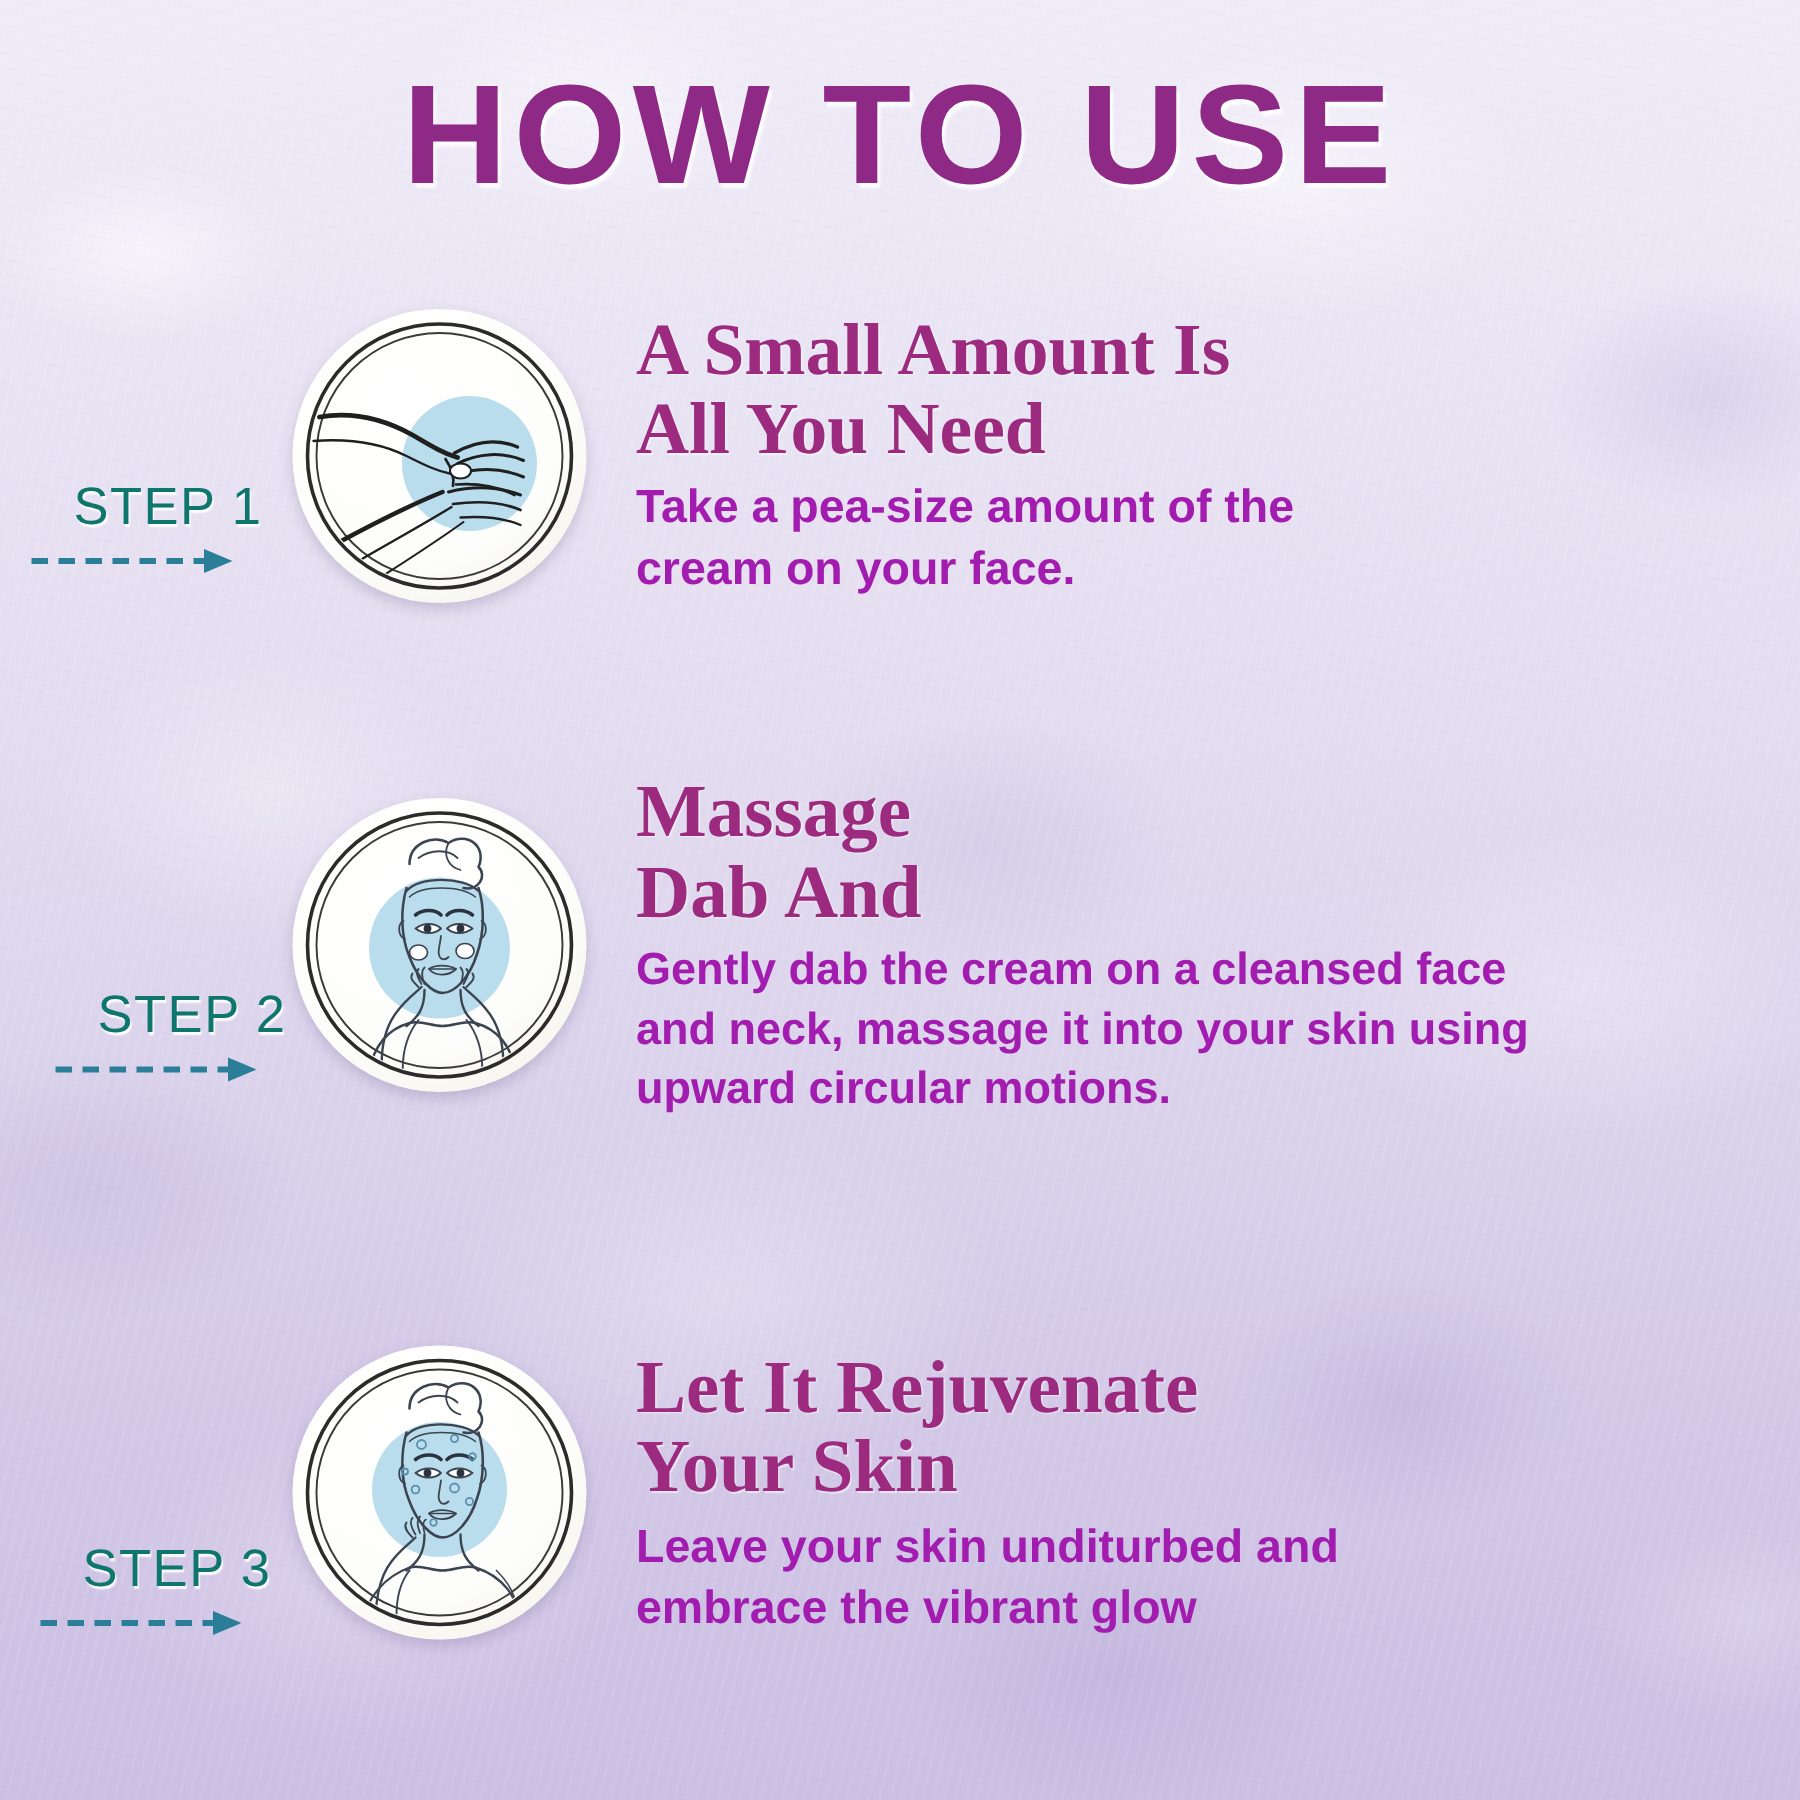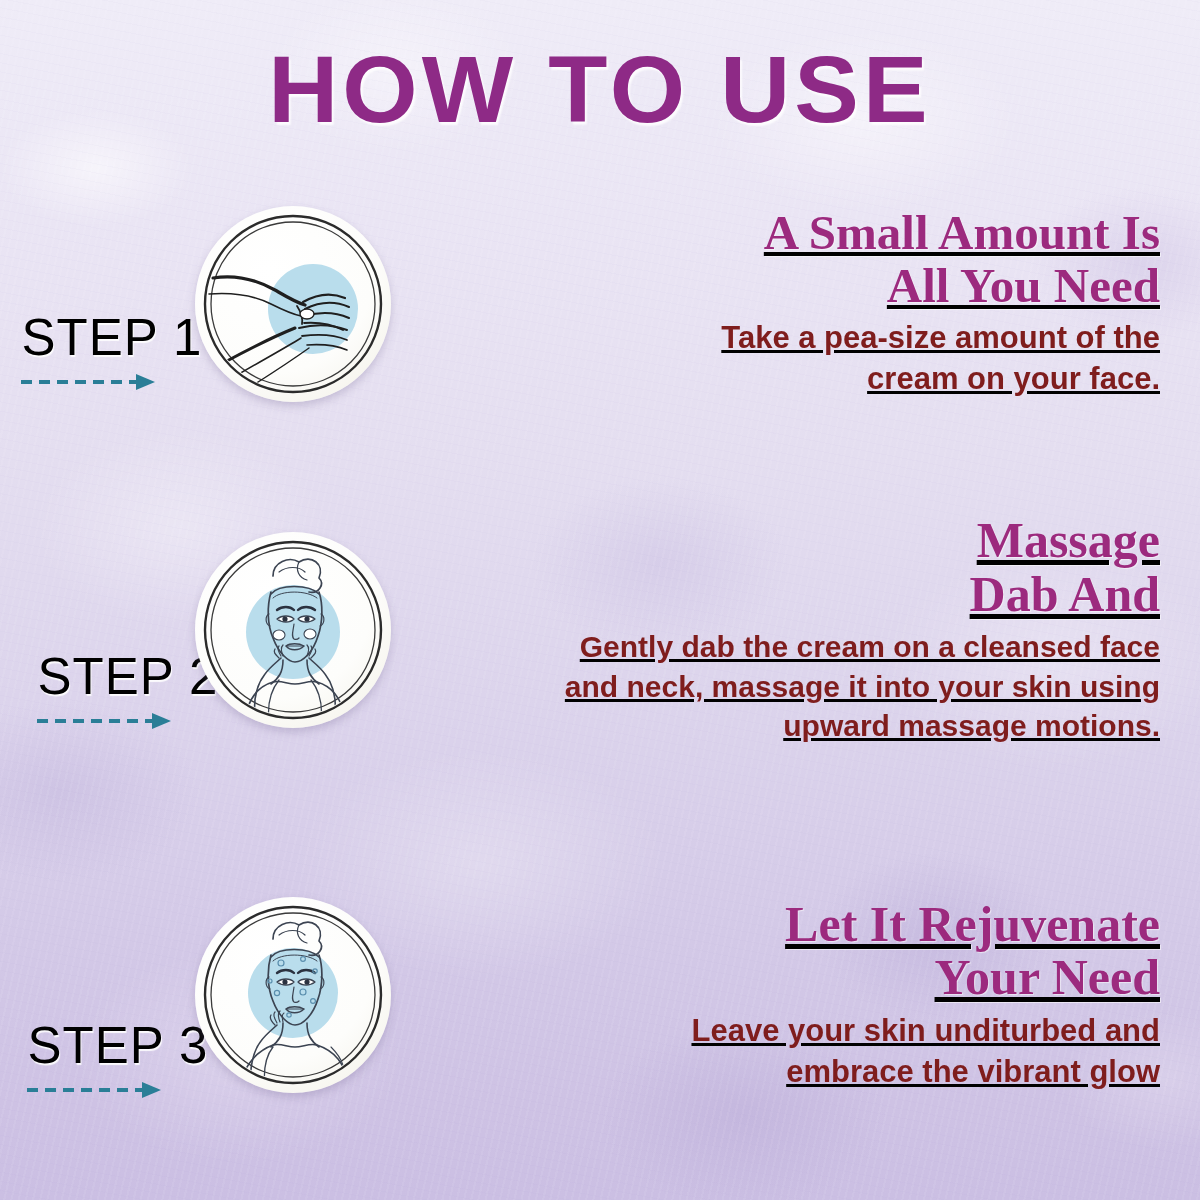--- a/index.html
+++ b/index.html
@@ -139,10 +139,9 @@
   
   .step-text {
     flex: 1 1 auto;
-    text-align: right;
+    text-align: left;
     padding: 0 40px 0 24px;
     box-sizing: border-box;
-    text-decoration: underline;
   }
   .step-heading {
     font-family: "Liberation Serif", serif;

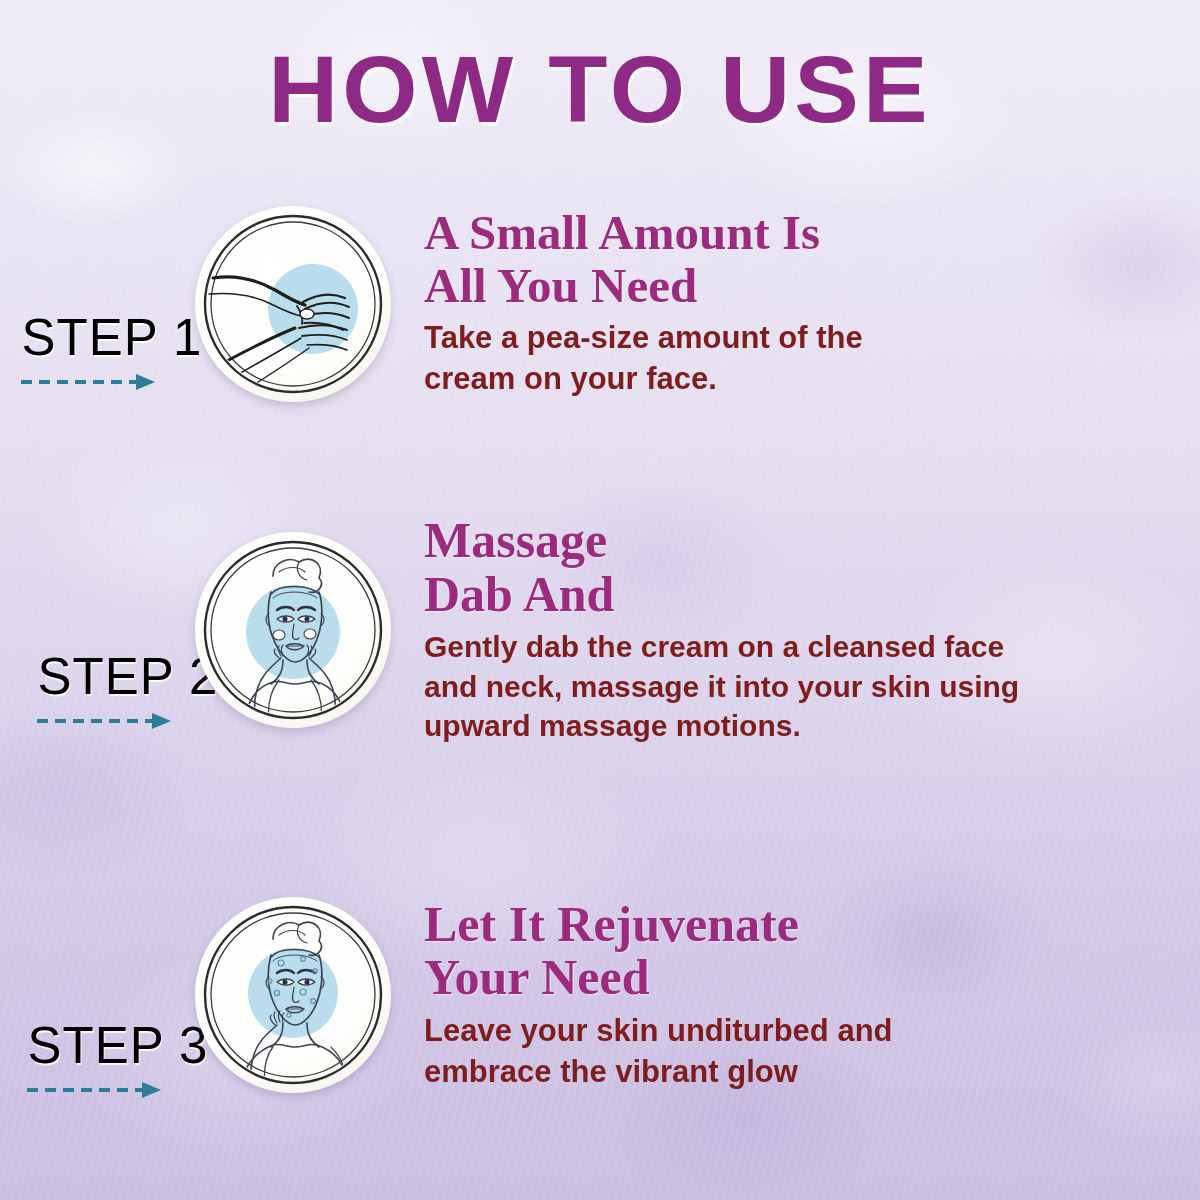--- a/index.html
+++ b/index.html
@@ -102,9 +102,9 @@
   .step-label {
     font-family: "Liberation Sans", sans-serif;
     font-weight: 400;
-    font-size: 51px;
+    font-size: 35px;
     letter-spacing: 1px;
-    color: #000000;
+    color: #0f766e;
     text-shadow: 1px 2px 1px rgba(255,255,255,.9);
     line-height: 1;
     white-space: nowrap;

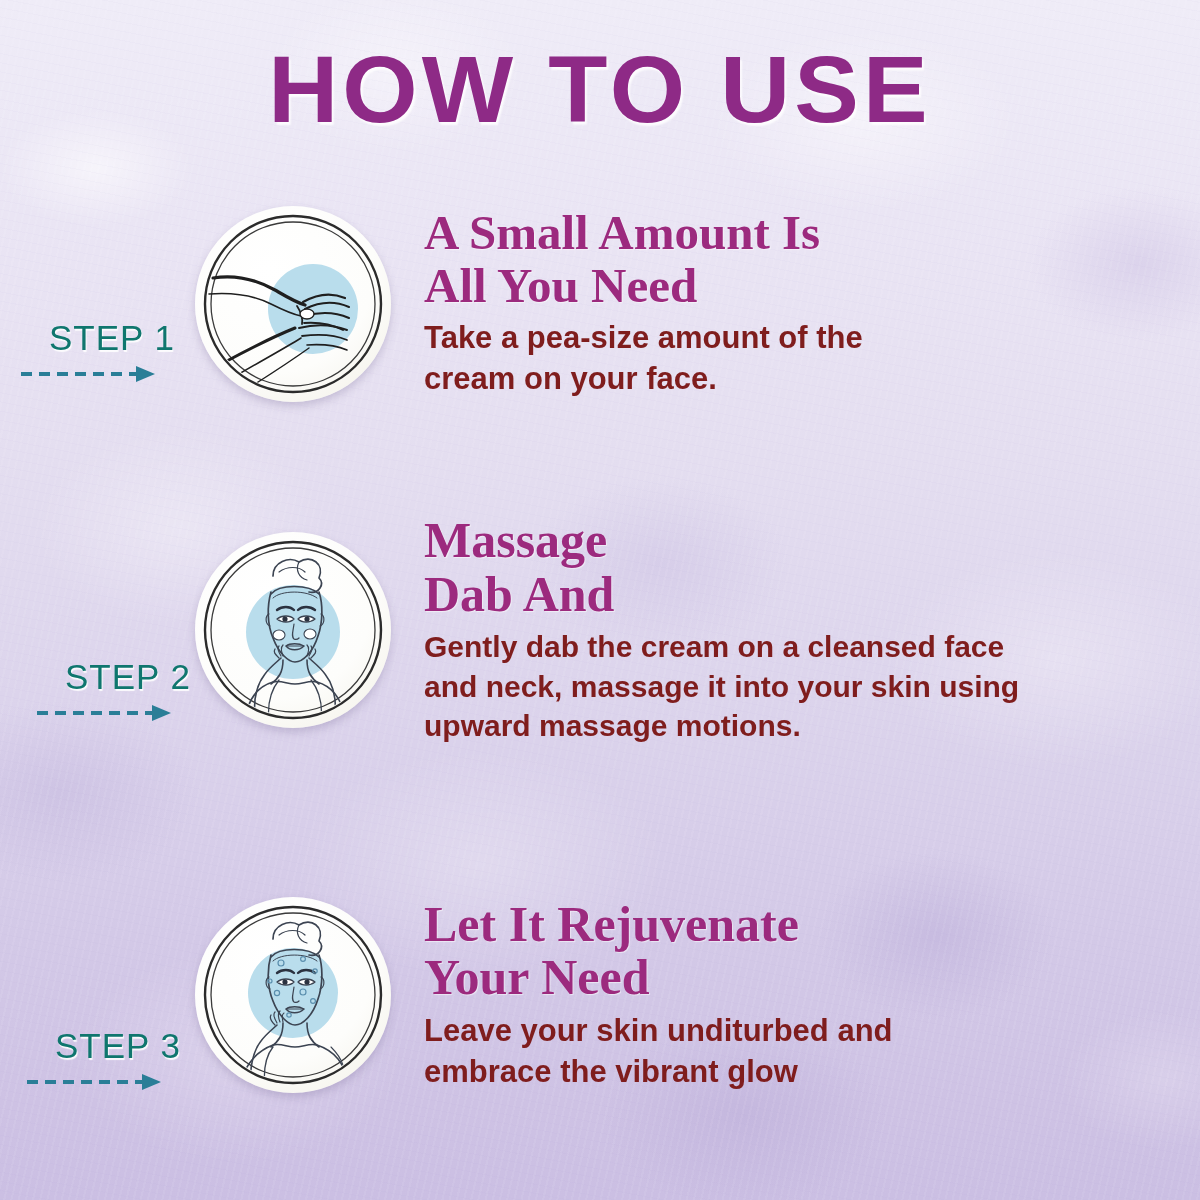--- a/index.html
+++ b/index.html
@@ -157,7 +157,7 @@
     font-weight: 700;
     font-size: 31px;
     line-height: 1.32;
-    color: #7f1d1d;
+    color: #a21caf;
     margin: 0;
   }
   #step-row-2 .step-heading { font-size: 50px; }

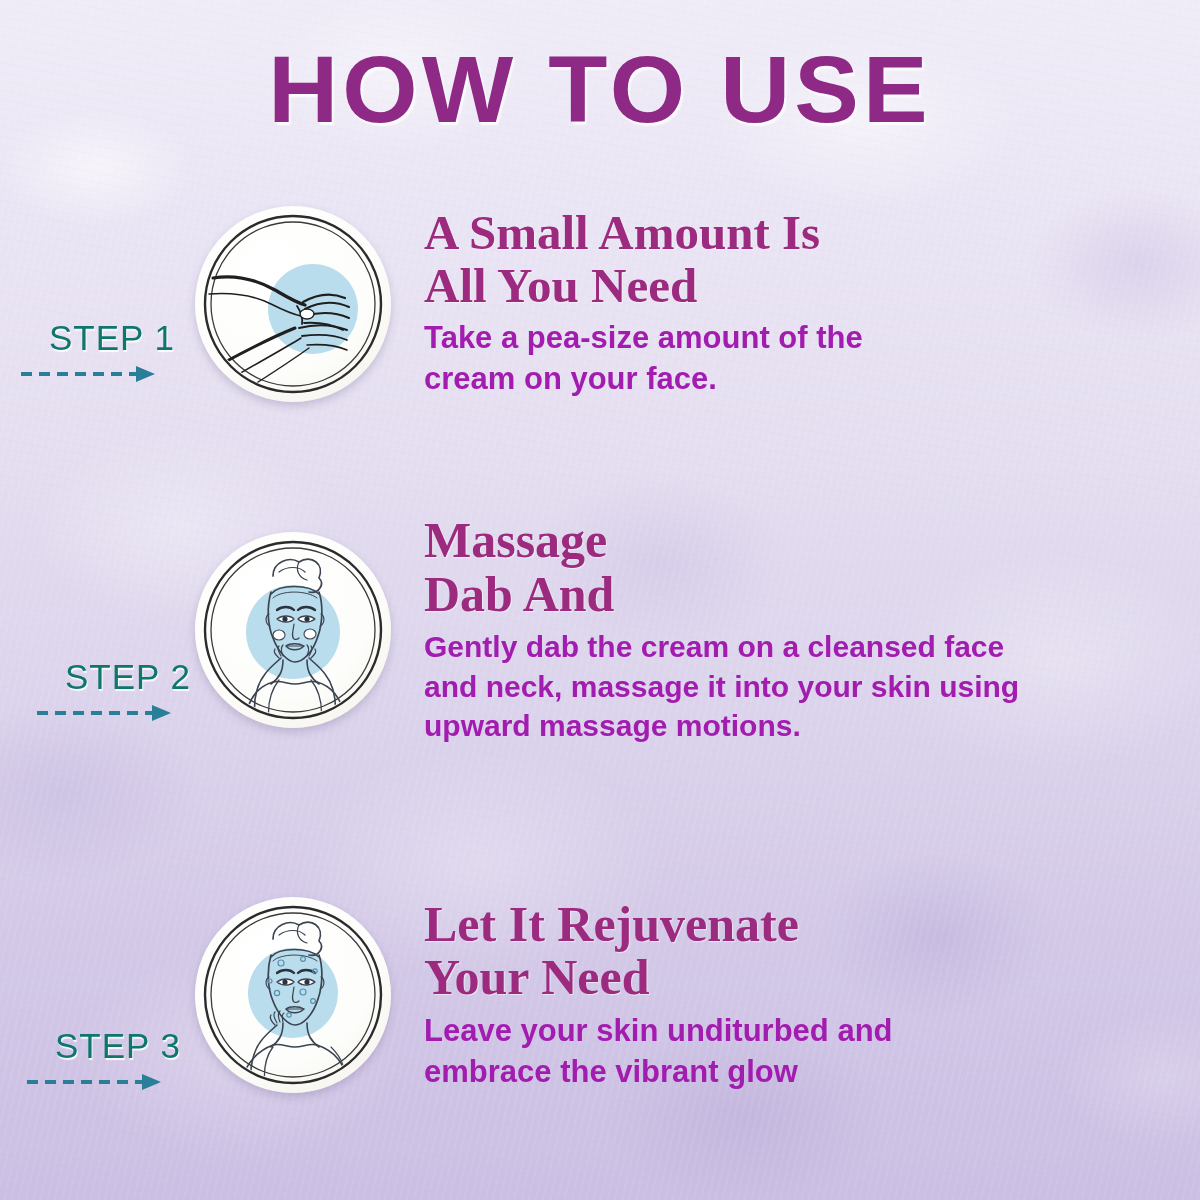--- a/index.html
+++ b/index.html
@@ -318,7 +318,7 @@
     <div class="step-body">
       <div>Gently dab the cream on a cleansed face</div>
       <div>and neck, massage it into your skin using</div>
-      <div>upward massage motions.</div>
+      <div>upward circular motions.</div>
     </div>
   </div>
 </div>

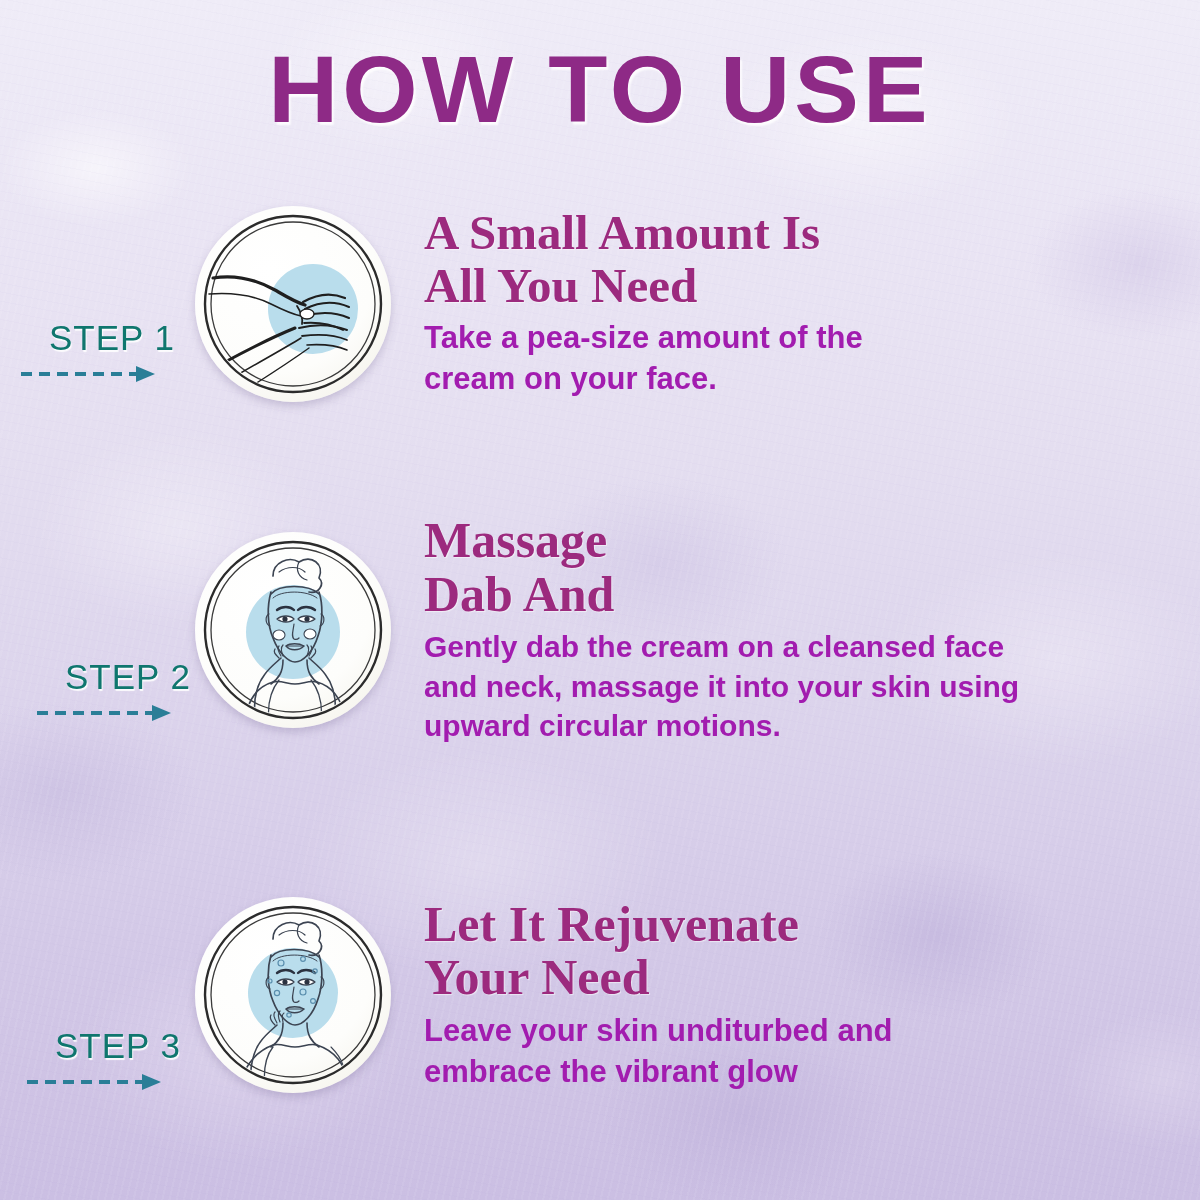--- a/index.html
+++ b/index.html
@@ -400,7 +400,7 @@
   <div class="step-text">
     <div class="step-heading">
       <div>Let It Rejuvenate</div>
-      <div>Your Need</div>
+      <div>Your Skin</div>
     </div>
     <div class="step-body">
       <div>Leave your skin unditurbed and</div>

